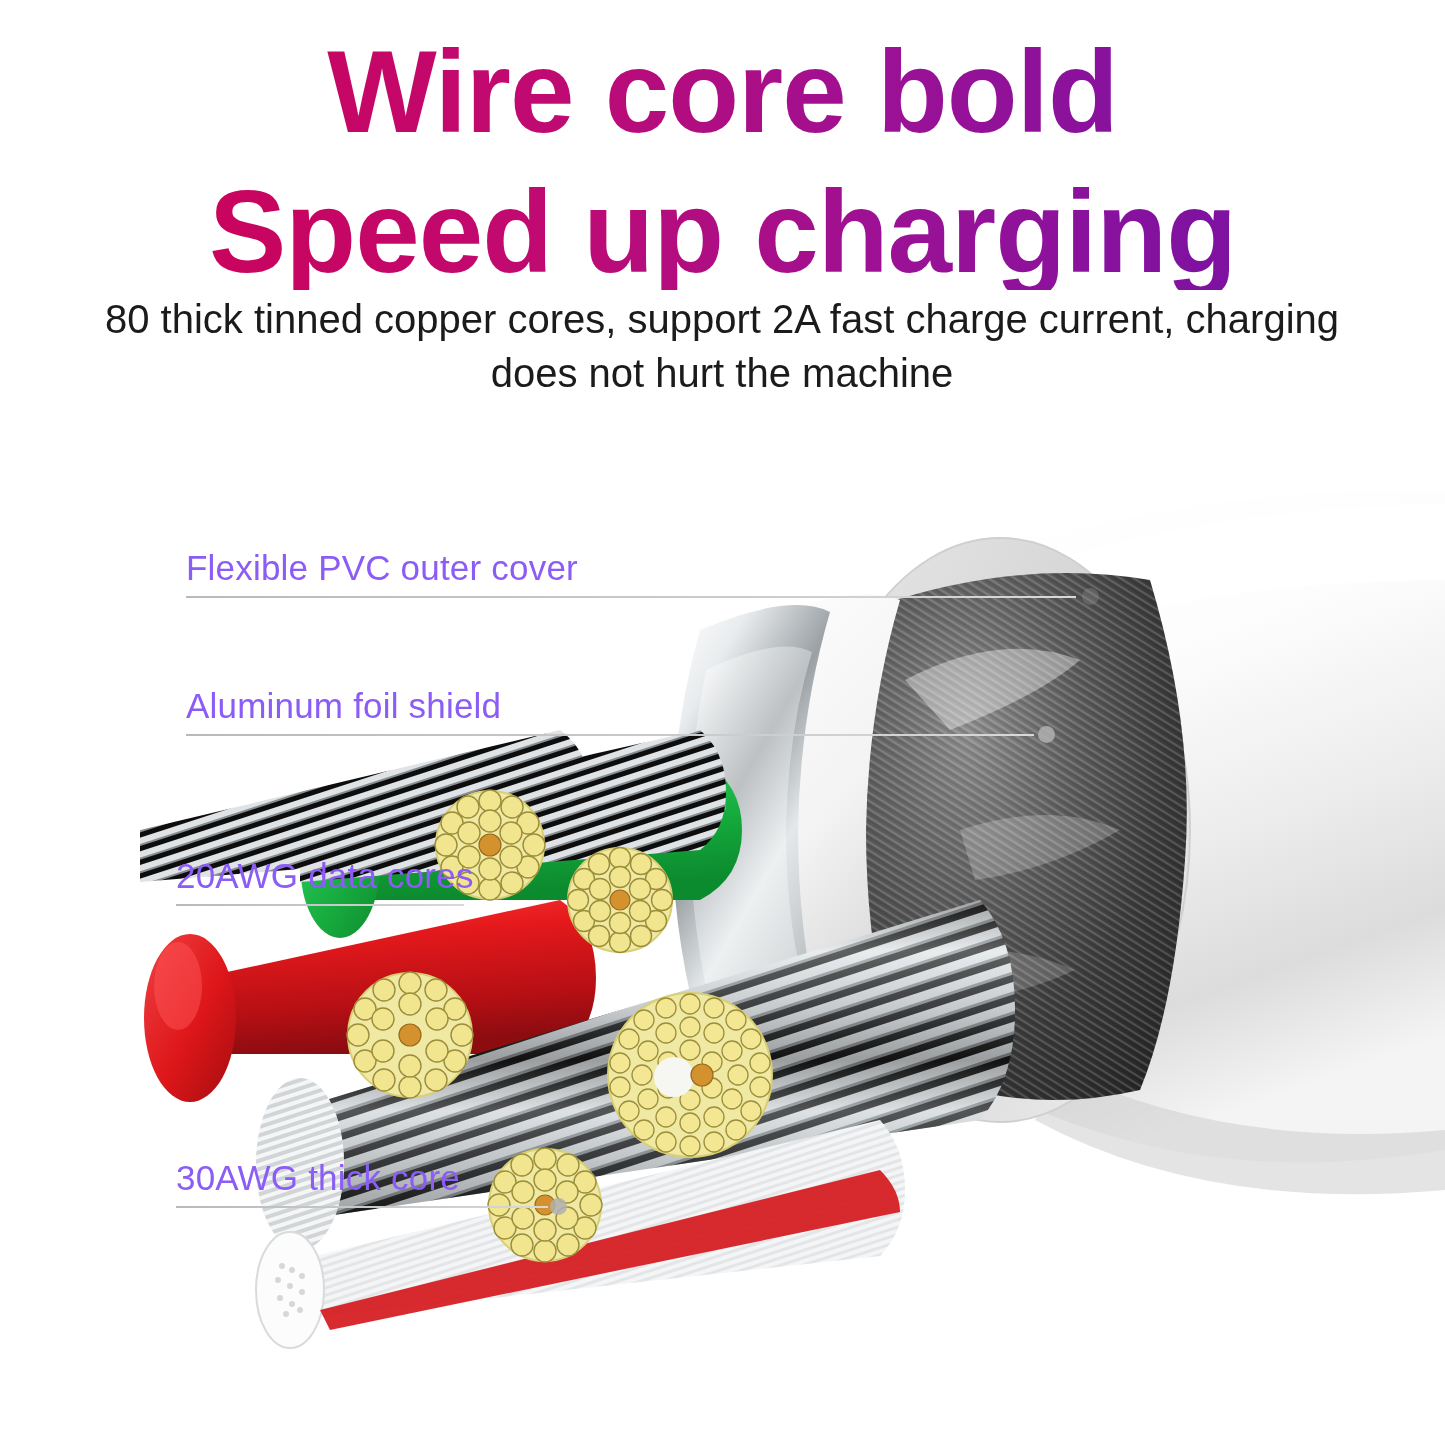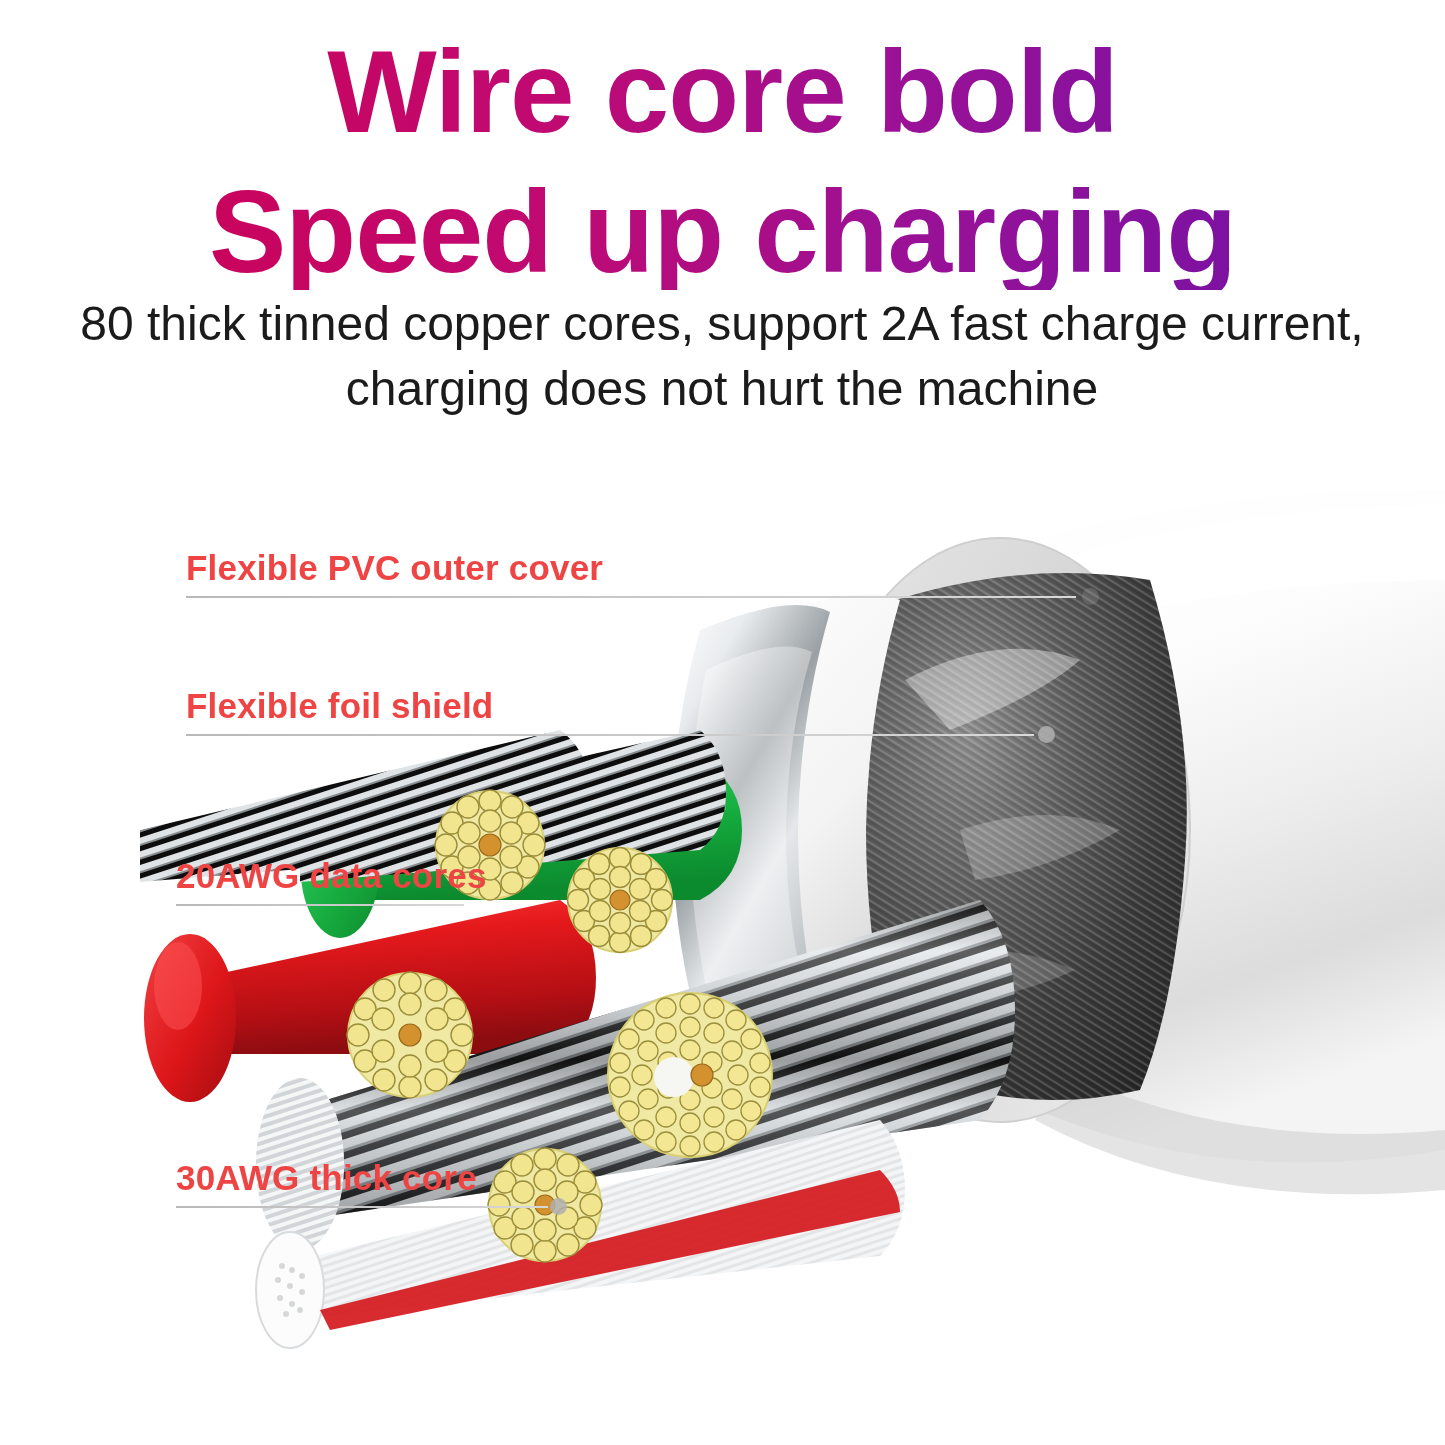--- a/index.html
+++ b/index.html
@@ -54,7 +54,7 @@
     width: 1300px;
     text-align: center;
     font-family: "Liberation Sans", sans-serif;
-    font-size: 48px;
+    font-size: 40px;
     line-height: 1.35;
     color: #1b1b1b;
     font-weight: 400;

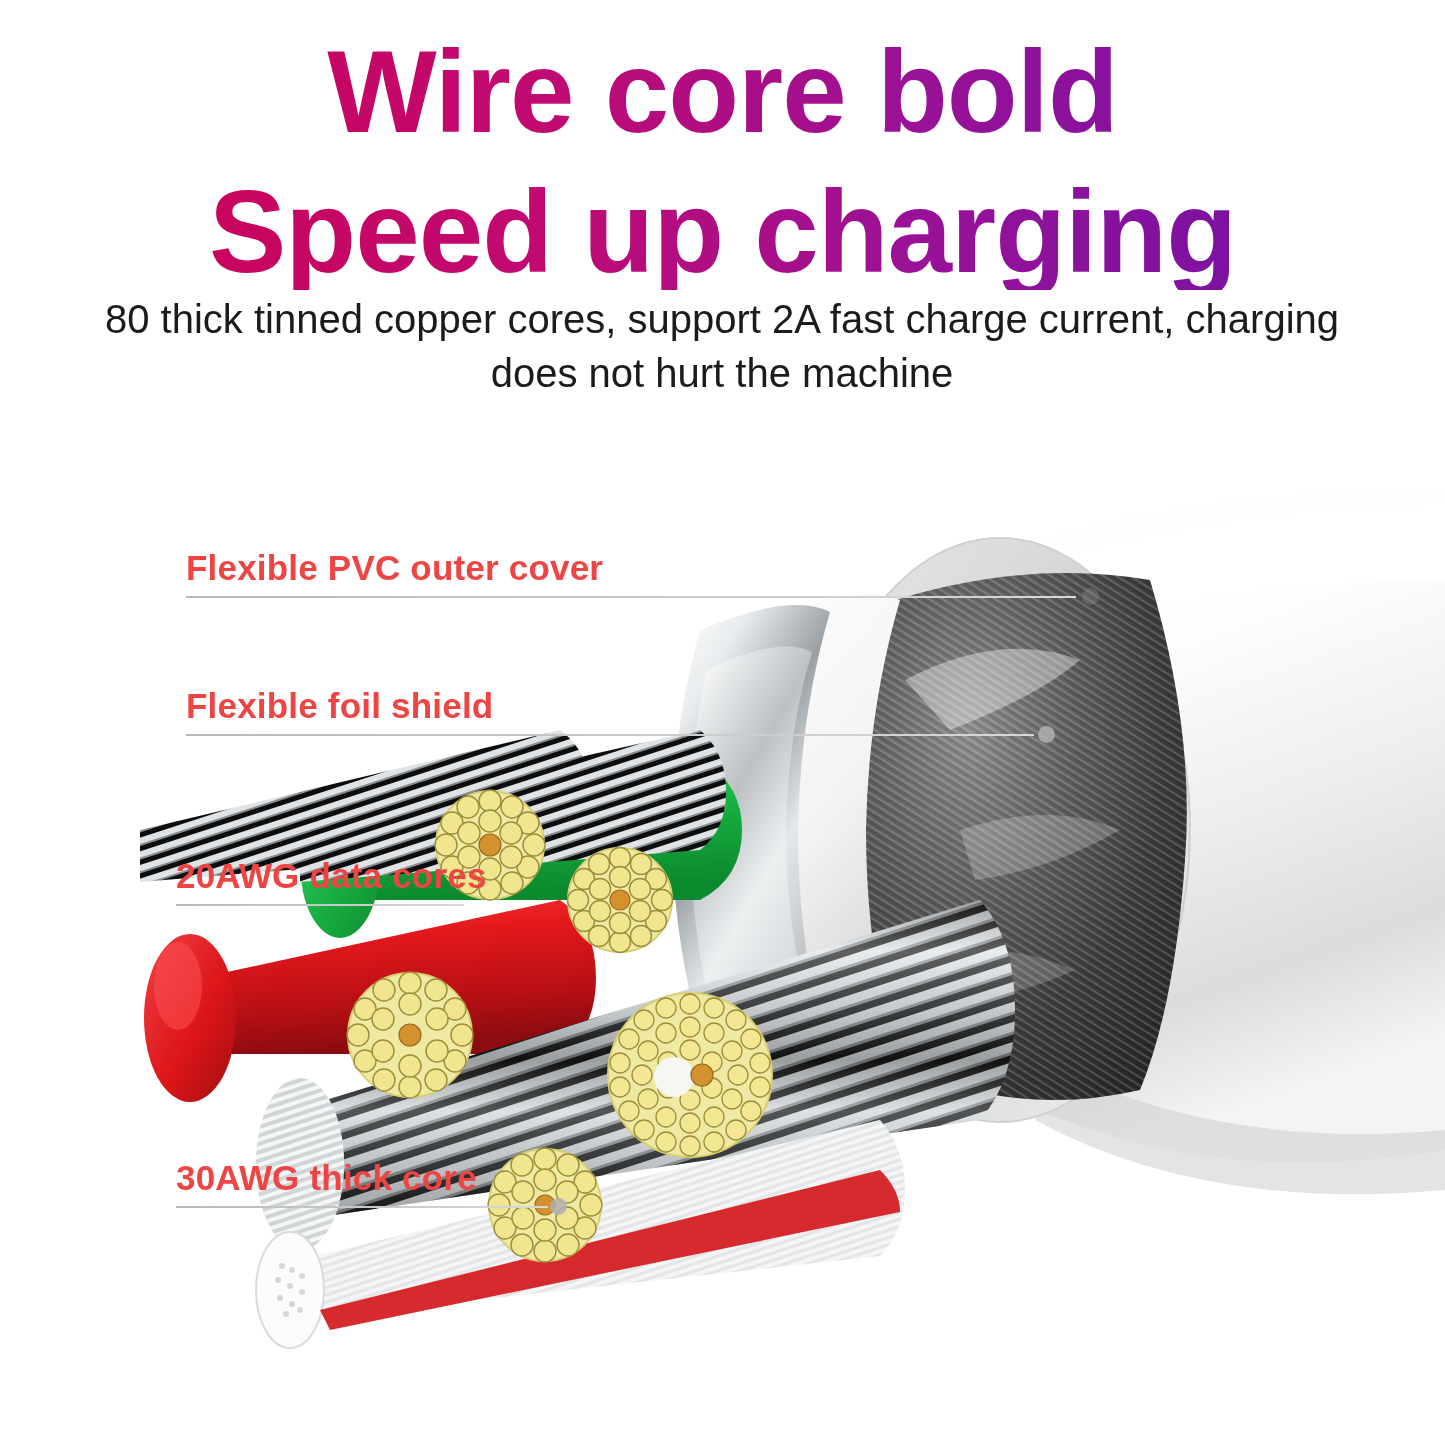--- a/index.html
+++ b/index.html
@@ -87,8 +87,8 @@
     white-space: nowrap;
     font-family: "Liberation Sans", sans-serif;
     font-size: 35px;
-    color: #ef4444;
-    font-weight: 700;
+    color: #8b5cf6;
+    font-weight: 400;
     letter-spacing: 0.2px;
     text-align: center;
   }

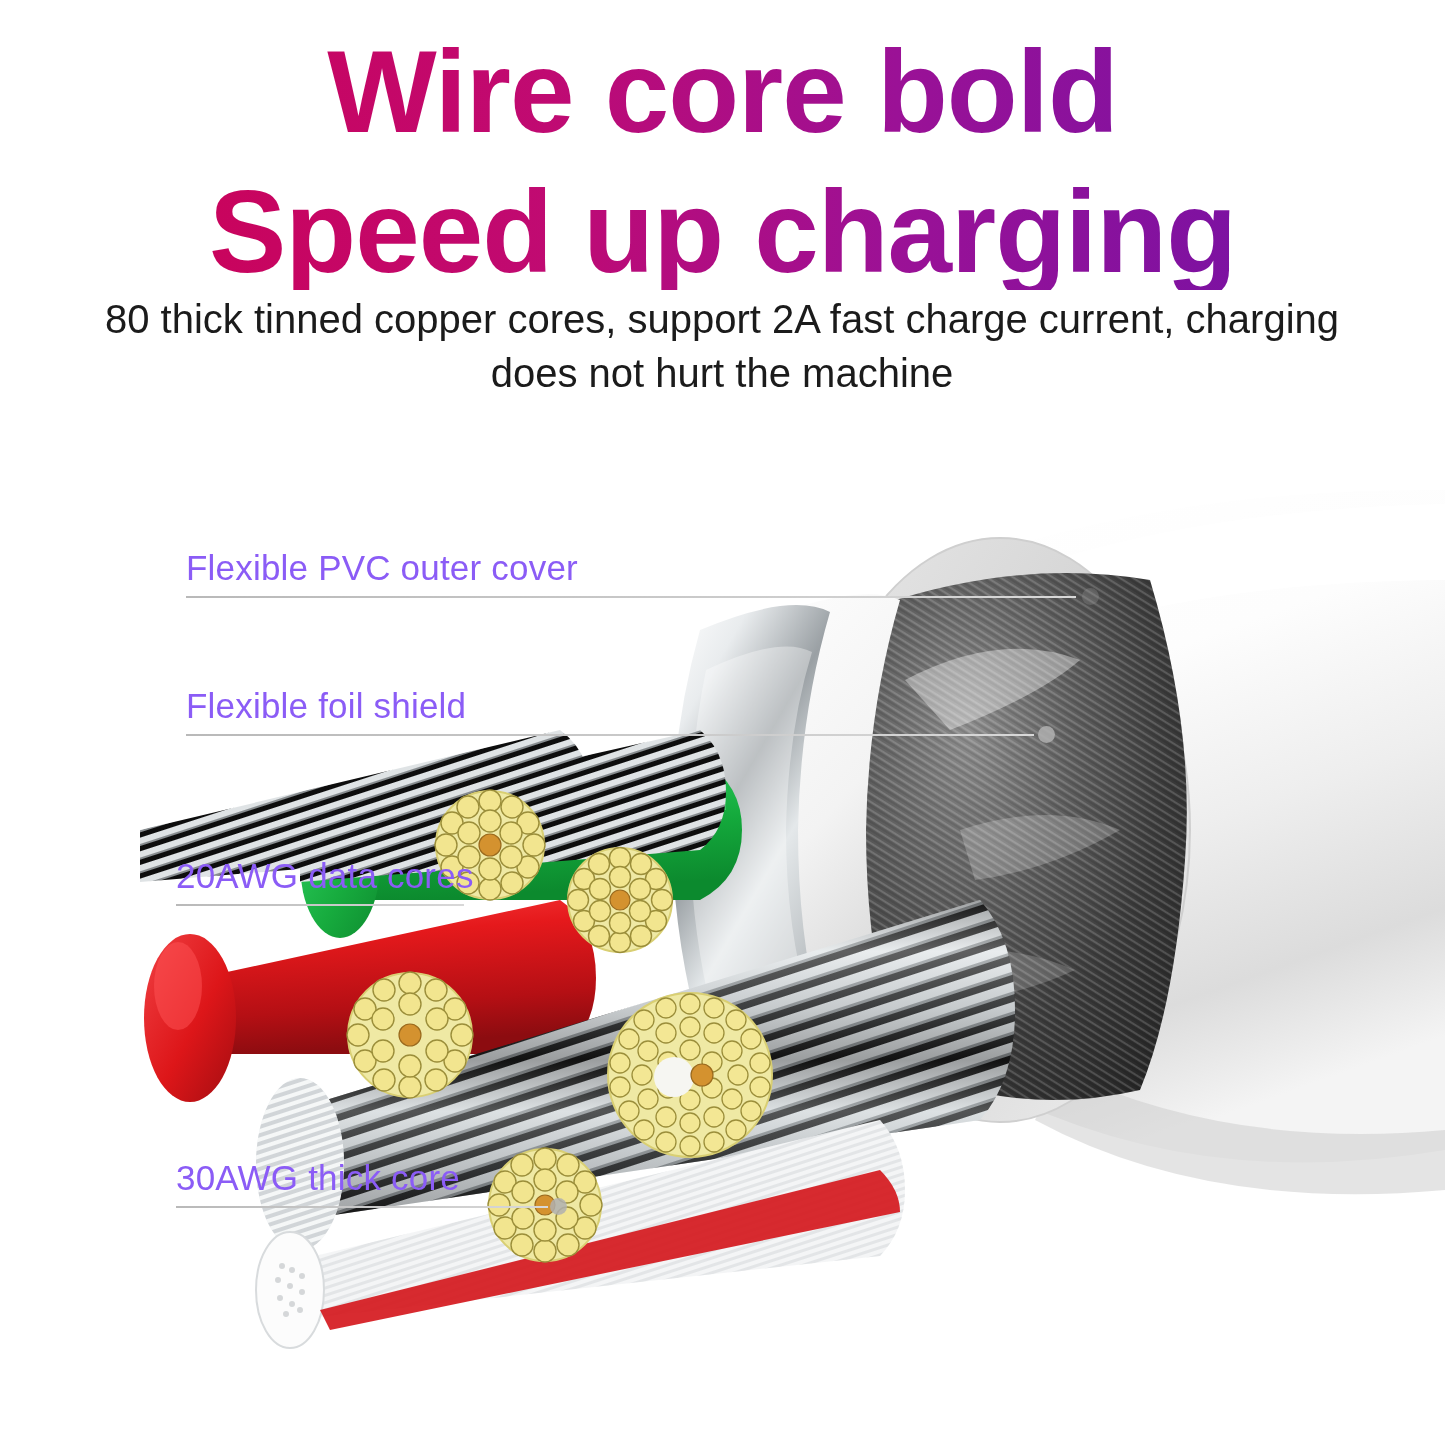--- a/index.html
+++ b/index.html
@@ -480,7 +480,7 @@
   </div>
 
   <div class="callout" id="callout-foil">
-    <span class="callout-text">Flexible foil shield</span>
+    <span class="callout-text">Aluminum foil shield</span>
     <span class="callout-line" style="width:848px;"></span>
     <span class="callout-dot" style="left:852px;"></span>
   </div>

